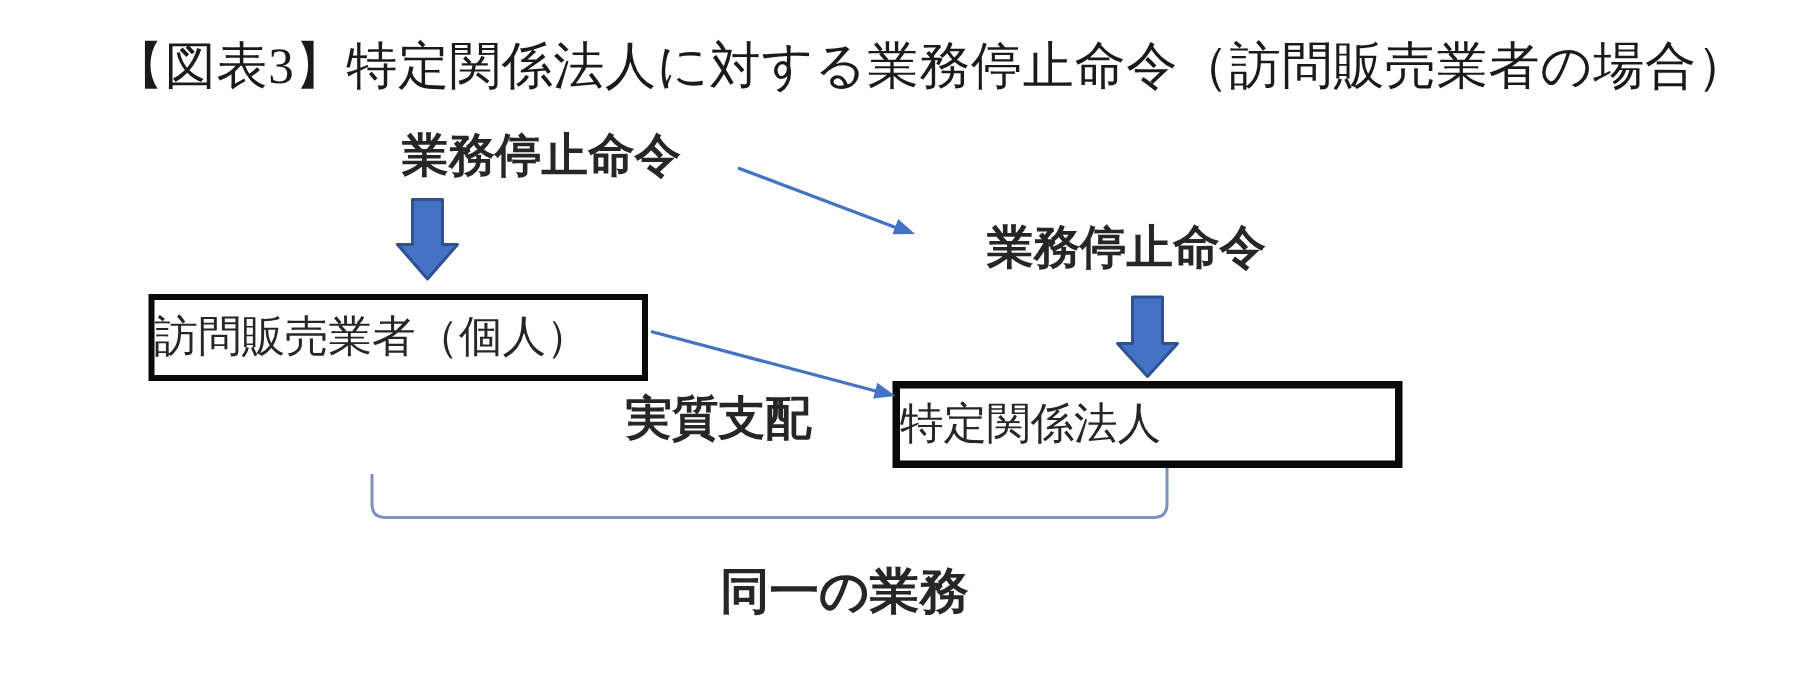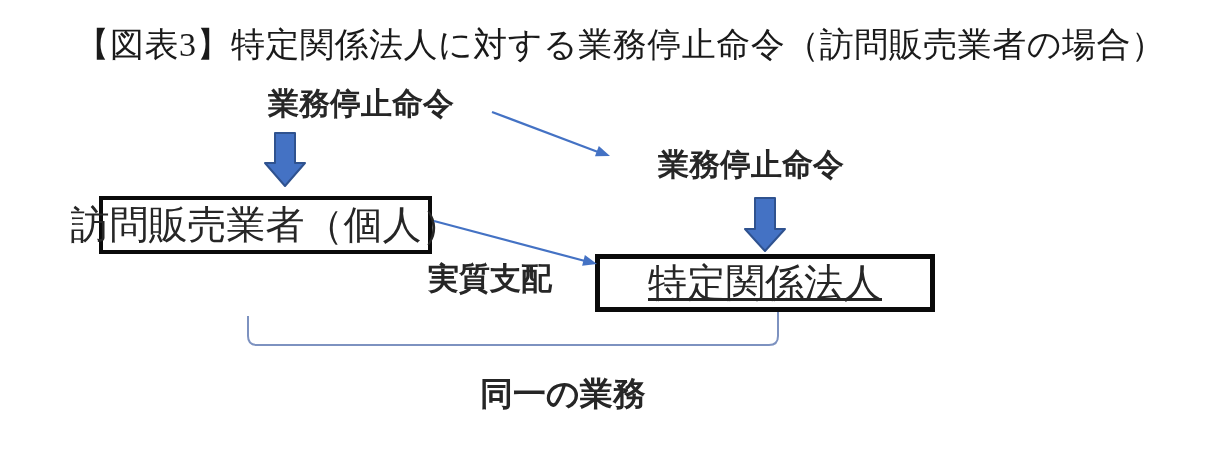--- a/index.html
+++ b/index.html
@@ -53,9 +53,8 @@
     box-sizing:border-box;
     display:flex;
     align-items:center;
-    justify-content:center;
     background:var(--background);
-    font-size:39px;
+    font-size:29px;
     color:var(--text);
     white-space:nowrap;
   }

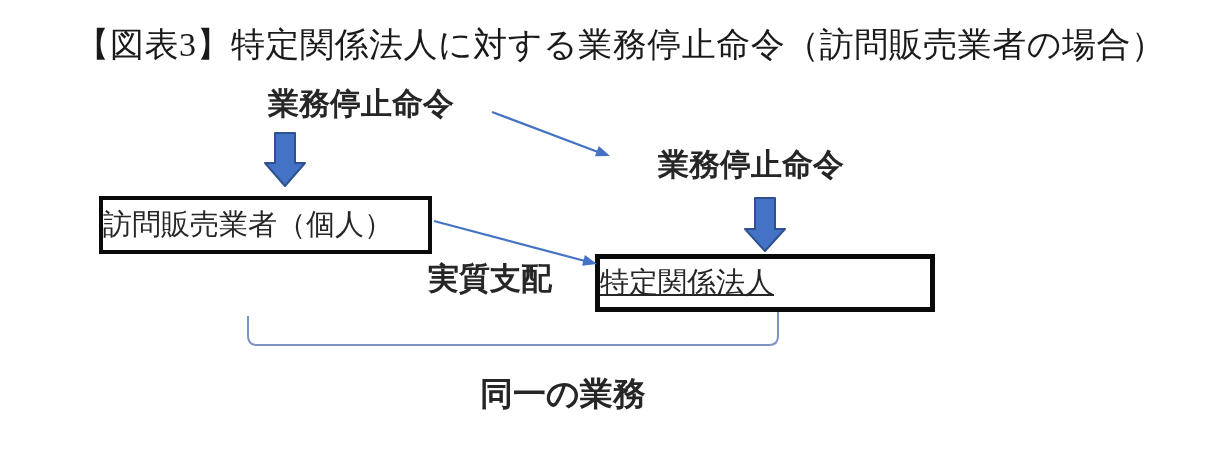--- a/index.html
+++ b/index.html
@@ -46,7 +46,7 @@
   }
   .order-left{left:268px;top:88px;}
   .order-right{left:658px;top:149px;}
-  .control-label{left:428px;top:263px;text-align:right;}
+  .control-label{left:417px;top:263px;text-align:right;}
   .same-business{left:433px;top:377px;font-size:33px;margin-left:47px;}
   .box{
     position:absolute;

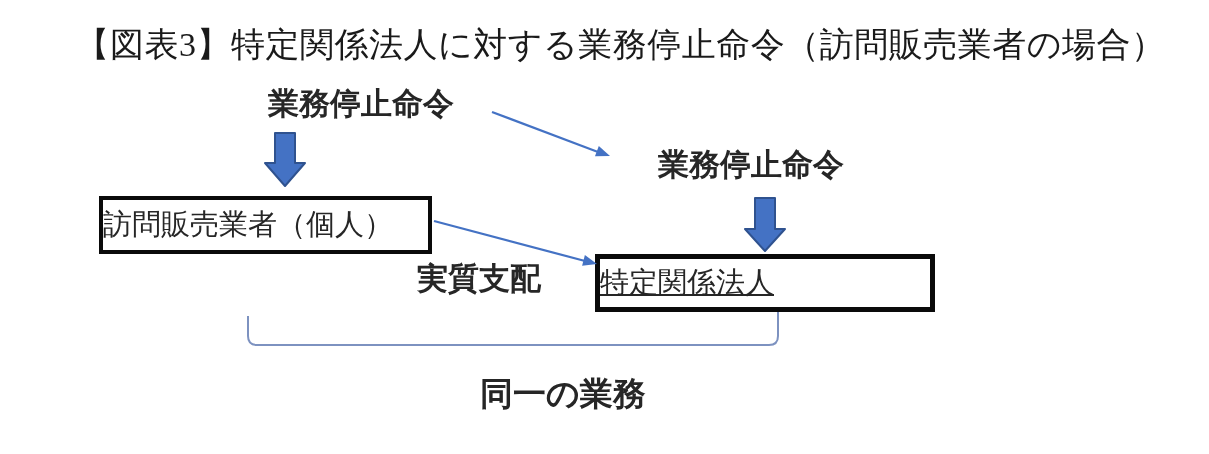--- a/index.html
+++ b/index.html
@@ -65,7 +65,6 @@
   .corp-box{
     left:595px;top:254px;width:340px;height:58px;
     border:5px solid var(--box-border);
-    text-decoration:underline;
   }
   .overlay{
     position:absolute;

